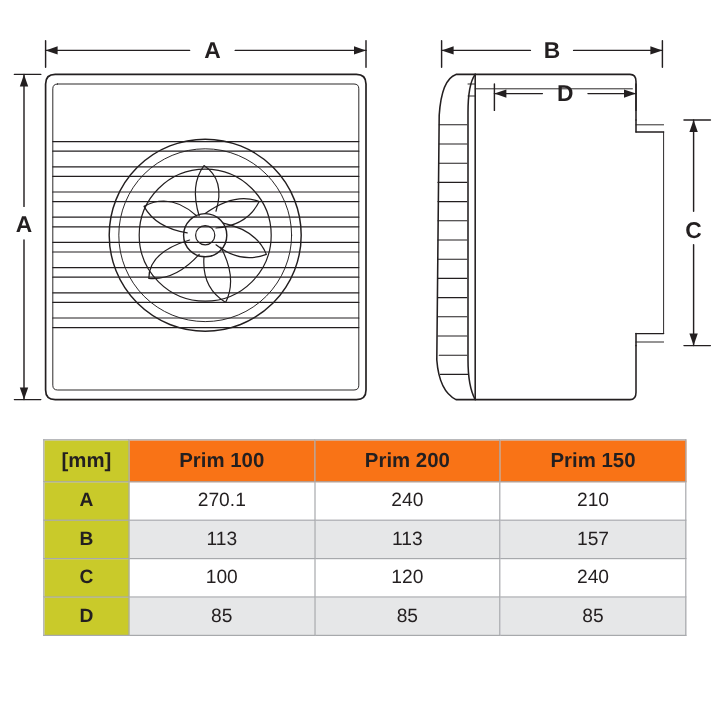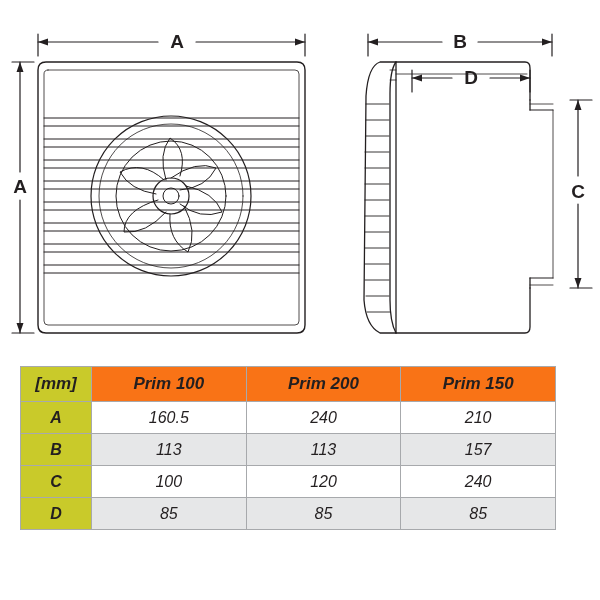--- a/index.html
+++ b/index.html
@@ -35,12 +35,11 @@
   
   #spec-table {
     position: absolute;
-    left: 20px;
+    left: 36px;
     top: 366px;
     width: 536px;
     border-collapse: collapse;
     table-layout: fixed;
-    font-style: italic;
   }
   #spec-table td, #spec-table th {
     border: 1px solid #a7a9ac;

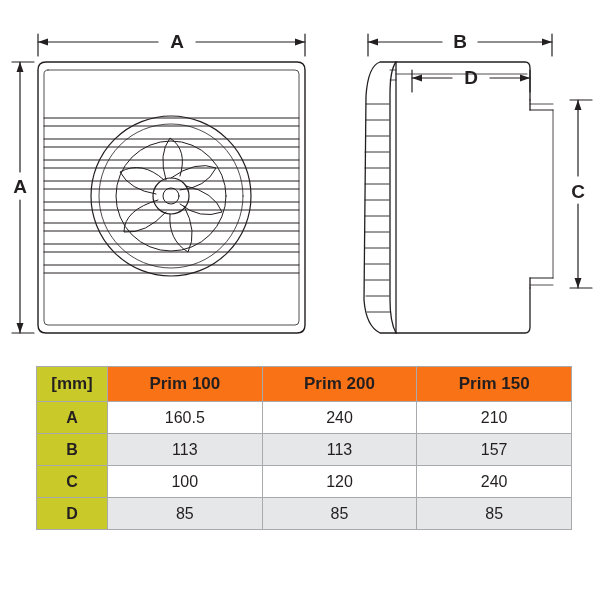--- a/index.html
+++ b/index.html
@@ -213,7 +213,7 @@
       </tr>
       <tr class="body-row row-white">
         <td class="row-label">A</td>
-        <td class="val">160.5</td>
+        <td class="val">270.1</td>
         <td class="val">240</td>
         <td class="val">210</td>
       </tr>

